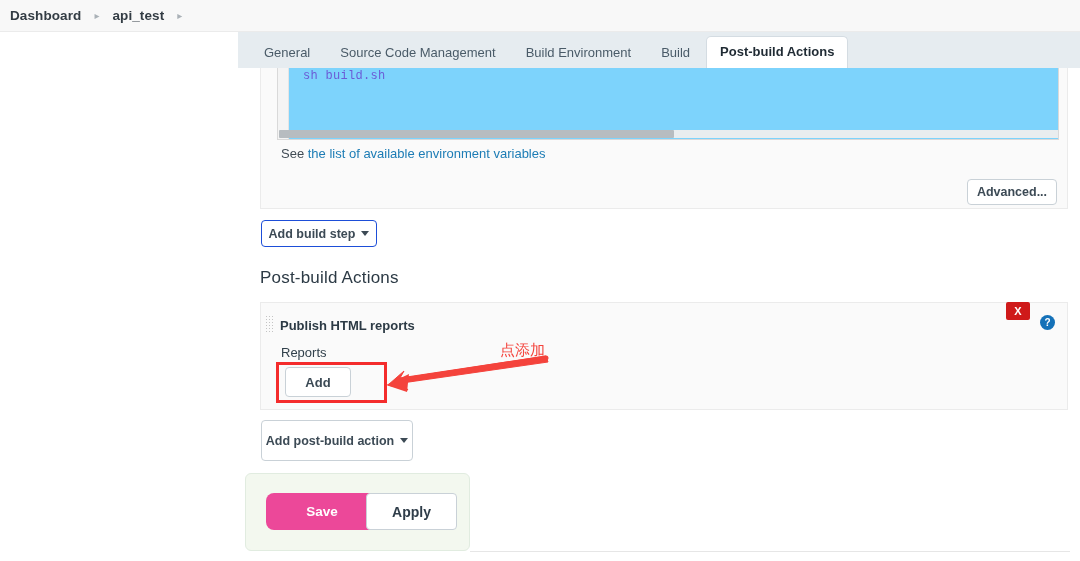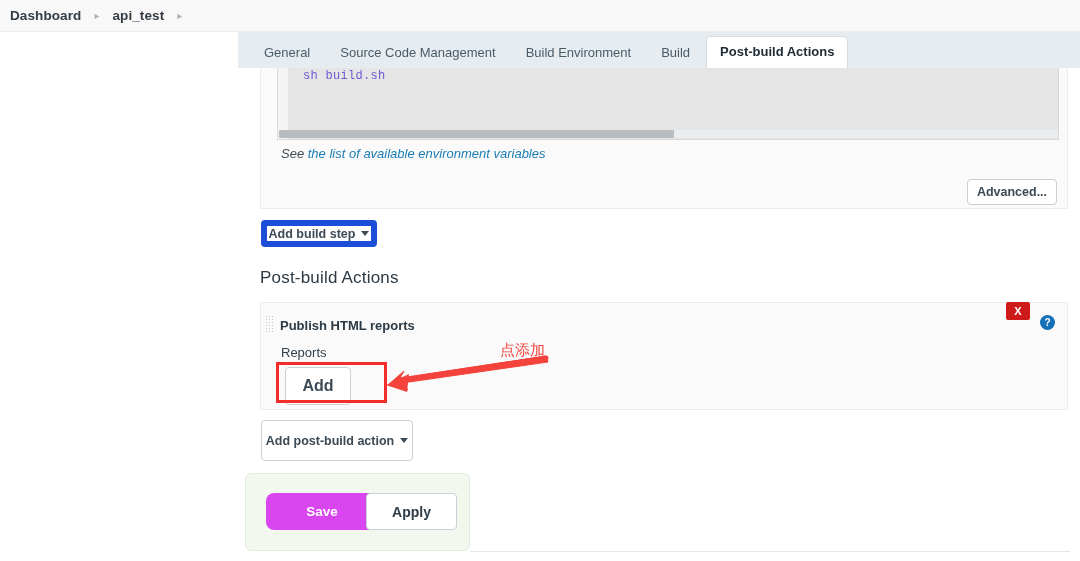--- a/index.html
+++ b/index.html
@@ -111,7 +111,7 @@
     left: 277px; top: 68px;
     width: 782px;
     height: 72px;
-    background: #e5e5e5;
+    background: #7dd3fc;
     border: 1px solid #d9d9d9;
     border-top: none;
     box-sizing: border-box;

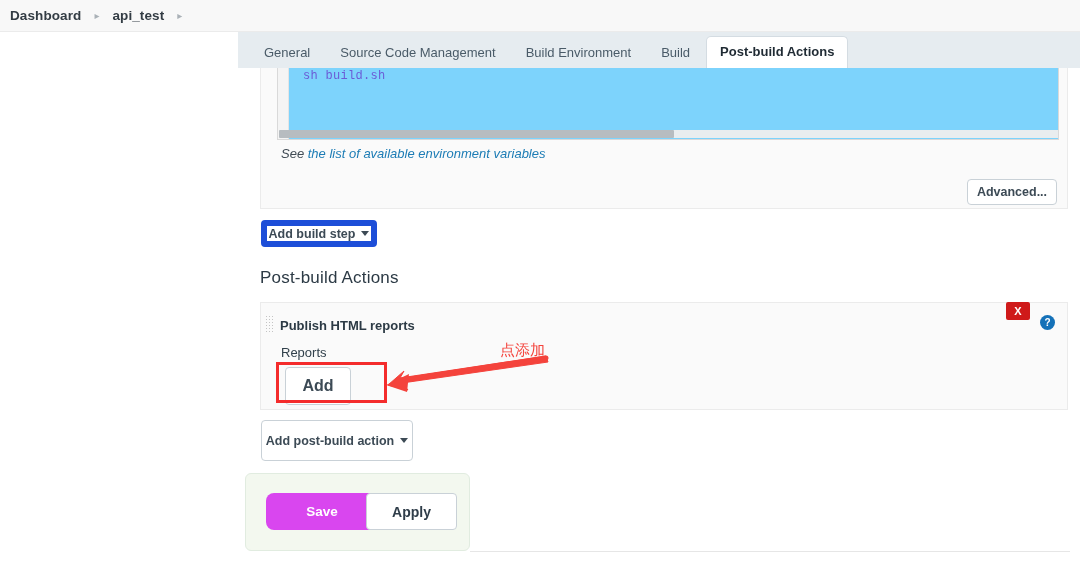--- a/index.html
+++ b/index.html
@@ -152,7 +152,6 @@
     left: 281px; top: 146px;
     font-size: 13px;
     color: #404b54;
-    font-style: italic;
   }
   #env-link {
     color: #1c7cb5;

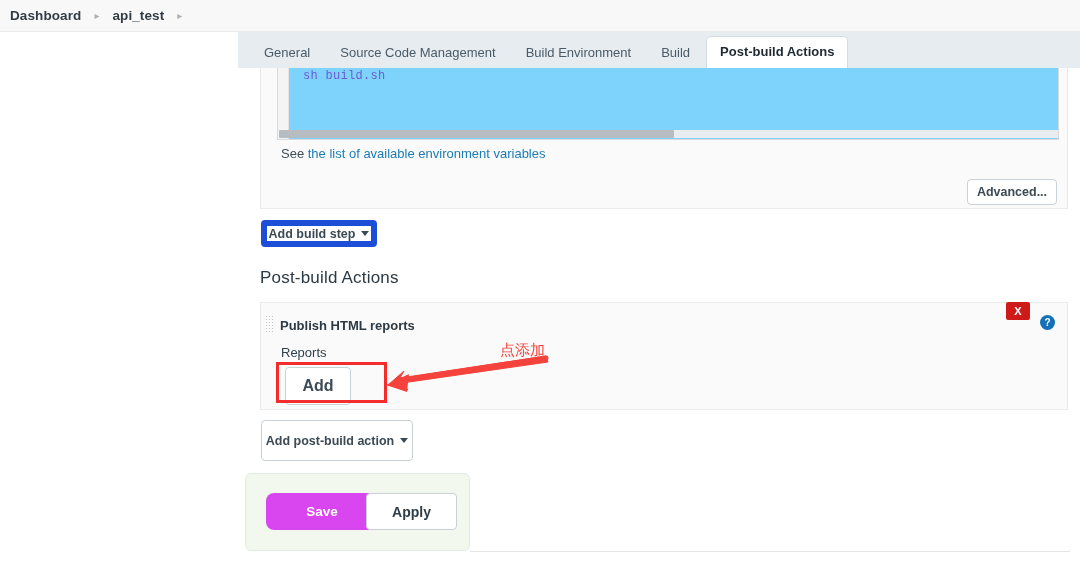--- a/index.html
+++ b/index.html
@@ -182,7 +182,7 @@
     left: 261px; top: 220px;
     width: 116px; height: 27px;
     background: #ffffff;
-    border: 6px solid #1d4ed8;
+    border: 1px solid #1d4ed8;
     border-radius: 4px;
     font-size: 12.5px;
     font-weight: bold;

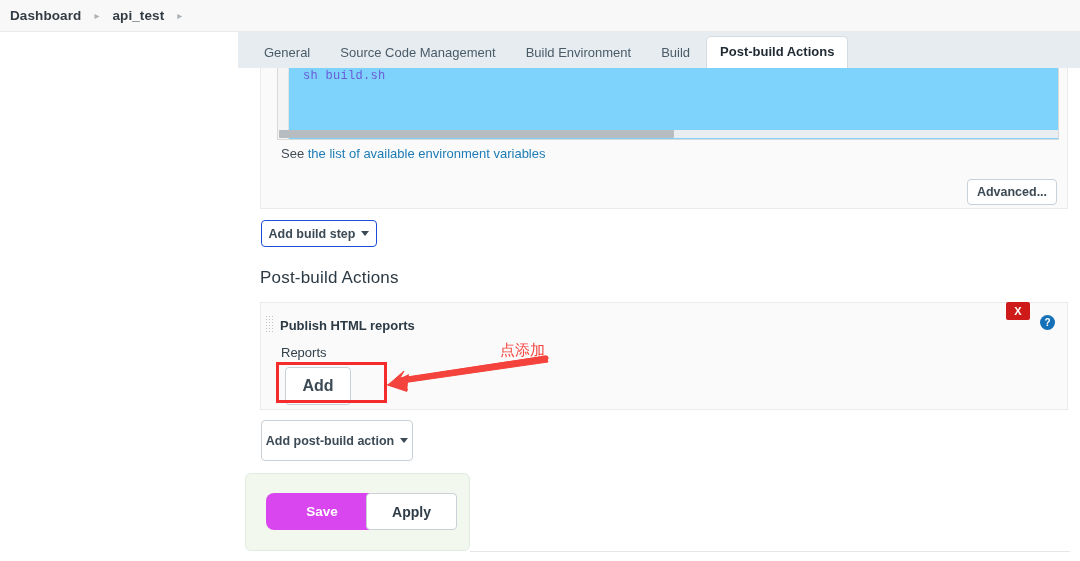--- a/index.html
+++ b/index.html
@@ -245,11 +245,11 @@
   #add-button {
     position: absolute;
     left: 285px; top: 367px;
-    width: 66px; height: 38px;
+    width: 66px; height: 30px;
     background: #ffffff;
     border: 1px solid #c9d1d7;
     border-radius: 4px;
-    font-size: 16px;
+    font-size: 13px;
     font-weight: bold;
     color: #3c4a55;
     display: flex;

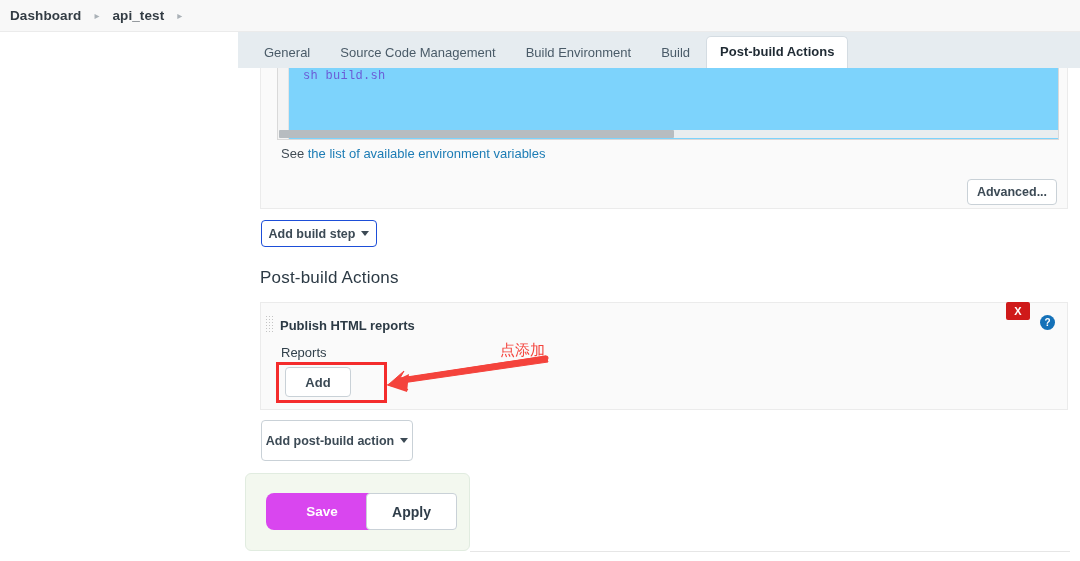--- a/index.html
+++ b/index.html
@@ -328,7 +328,7 @@
     position: absolute;
     left: 266px; top: 493px;
     width: 112px; height: 37px;
-    background: #d946ef;
+    background: #ec4899;
     color: #ffffff;
     font-size: 13.5px;
     font-weight: bold;

